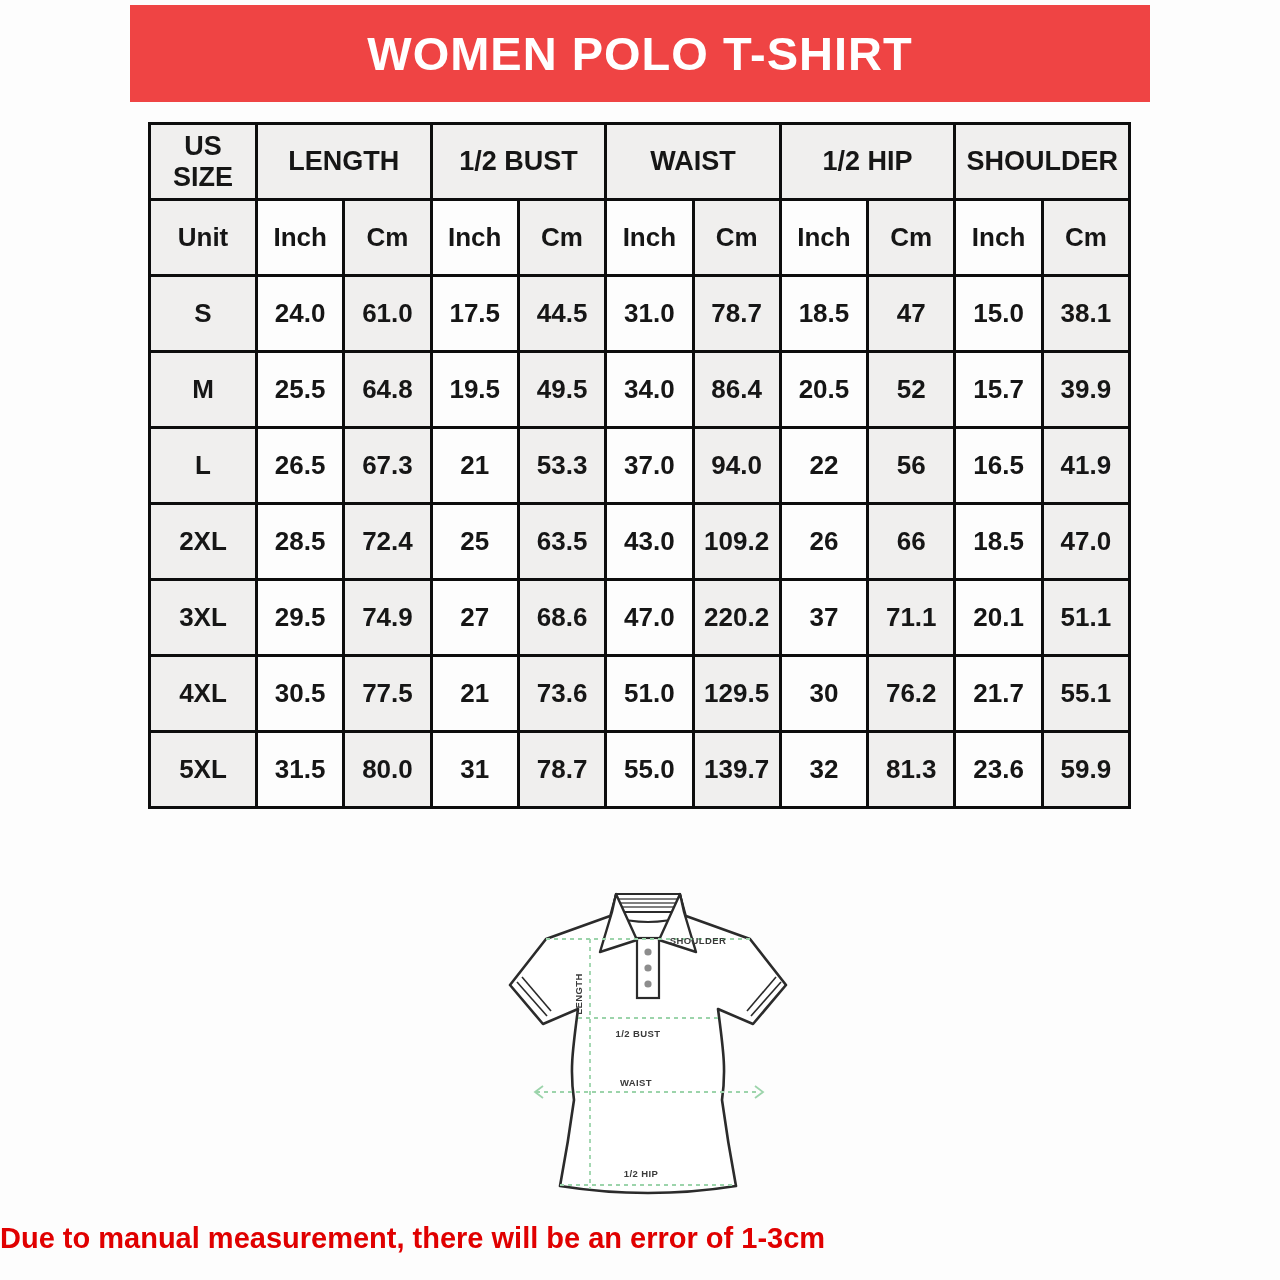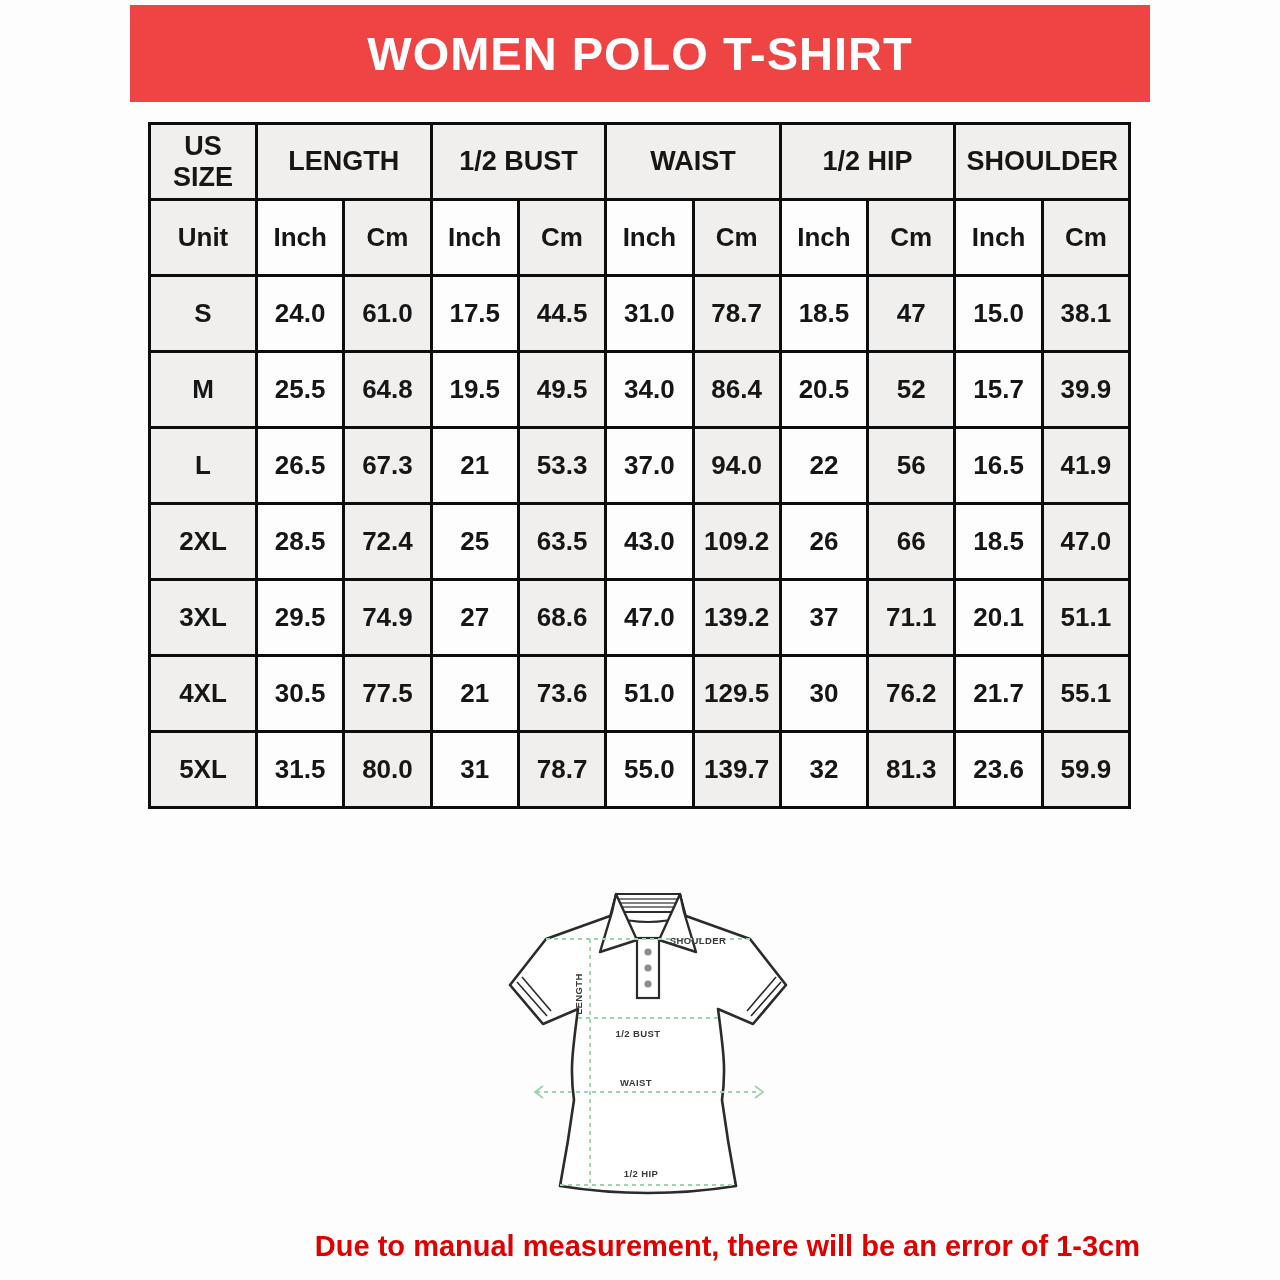--- a/index.html
+++ b/index.html
@@ -150,7 +150,7 @@
           <td>27</td>
           <td class="shade">68.6</td>
           <td>47.0</td>
-          <td class="shade">139.2</td>
+          <td class="shade">220.2</td>
           <td>37</td>
           <td class="shade">71.1</td>
           <td>20.1</td>

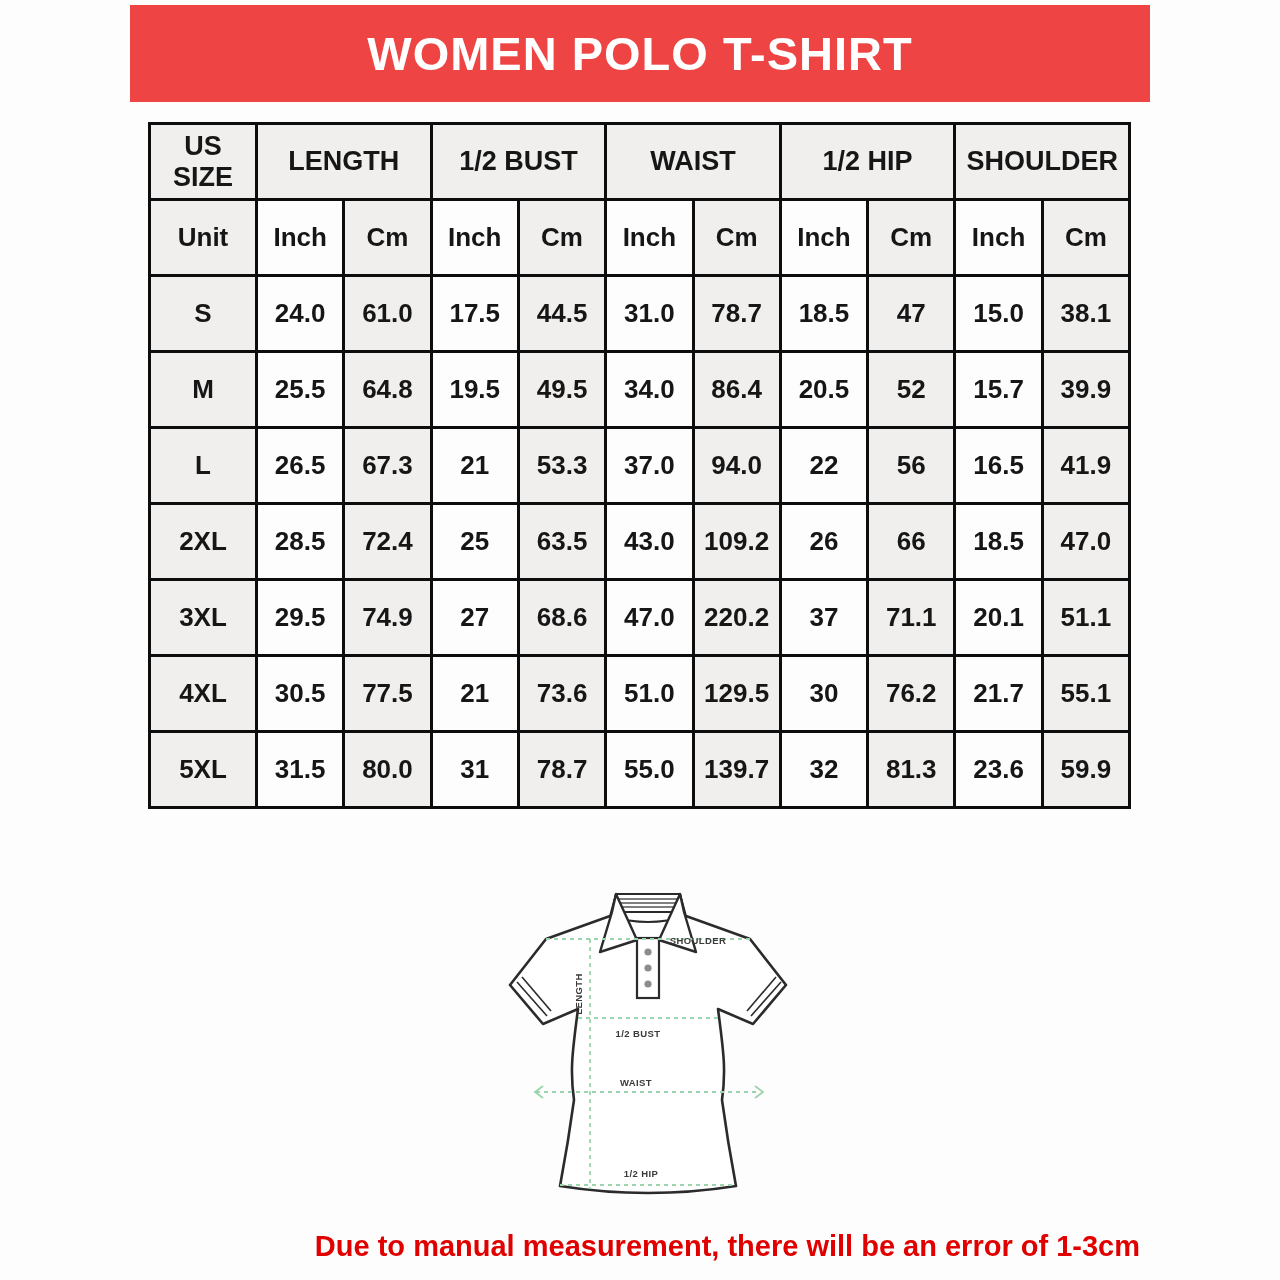--- a/index.html
+++ b/index.html
@@ -43,10 +43,9 @@
   }
   .footer-note {
     position:absolute; left:0; top:1222px; width:1140px;
-    text-align:right;
+    text-align:left;
     color:#e00000; font-size:29px; font-weight:bold;
     white-space:nowrap;
-    margin-top:8px;
   }
   svg text.diagram-label {
     font-family:"Liberation Sans", sans-serif;

